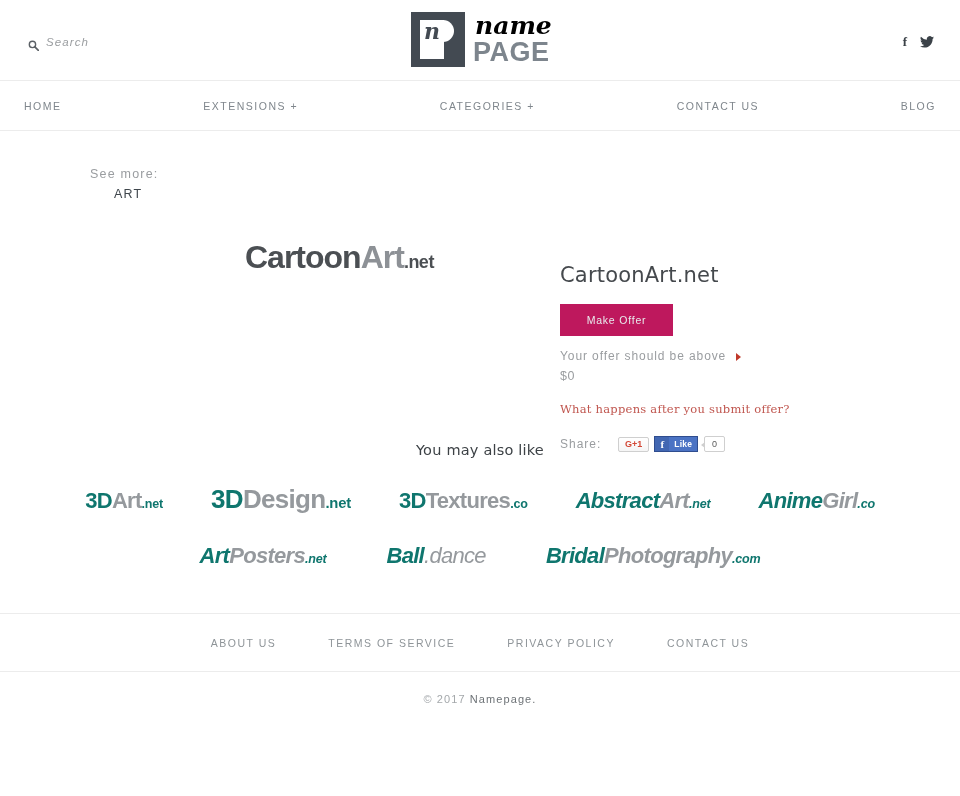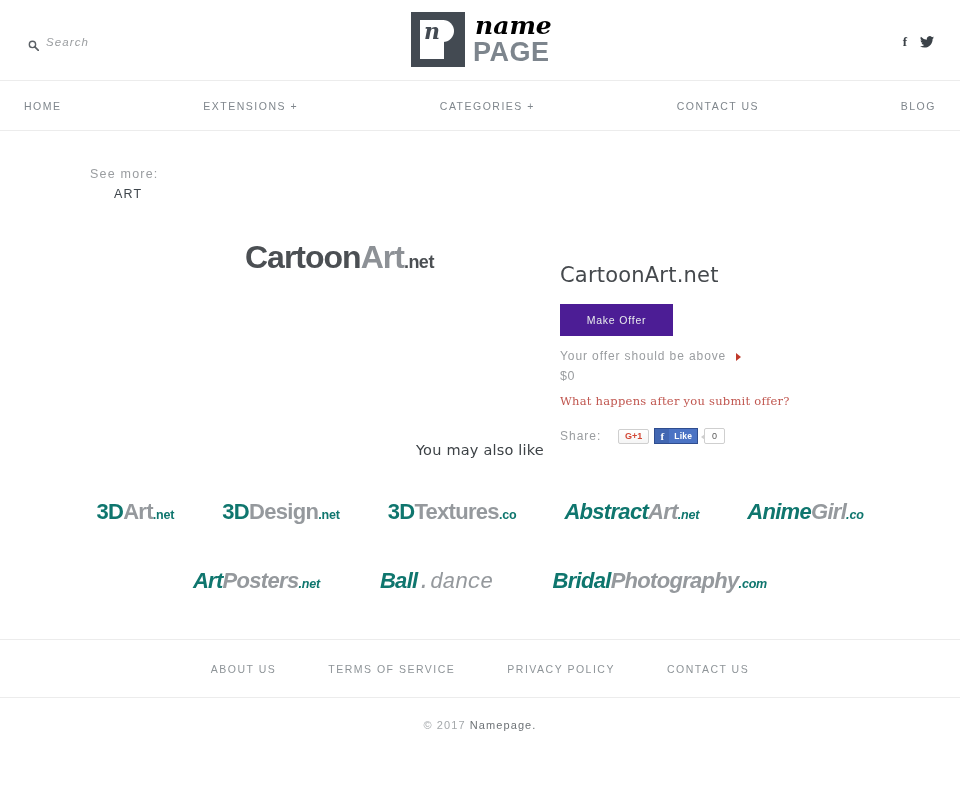--- a/index.html
+++ b/index.html
@@ -161,7 +161,7 @@
   .make-offer-btn {
     margin-top: 16px;
     width: 113px; height: 32px;
-    background: #4c1d95;
+    background: #be185d;
     color: #e8ebed;
     border: none;
     font-size: 10.5px;

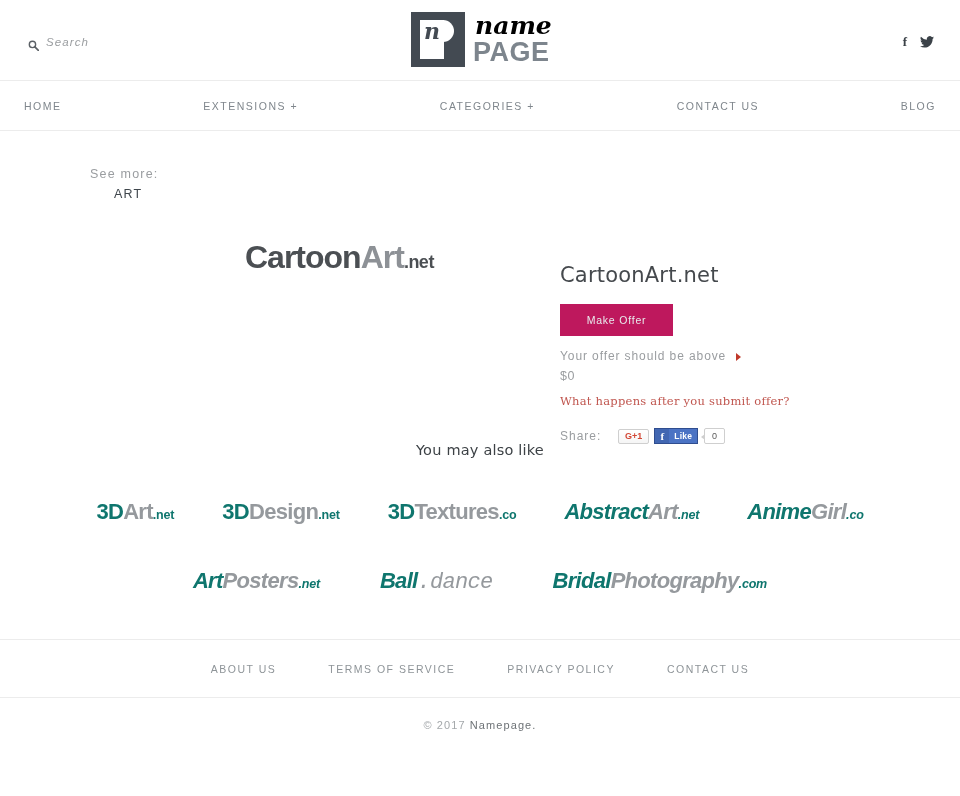--- a/index.html
+++ b/index.html
@@ -192,7 +192,7 @@
   }
   .what-happens {
     display: block;
-    margin-top: 8px;
+    margin-top: 16px;
     font-size: 11.5px;
     color: #c0564f;
     letter-spacing: 0.25px;

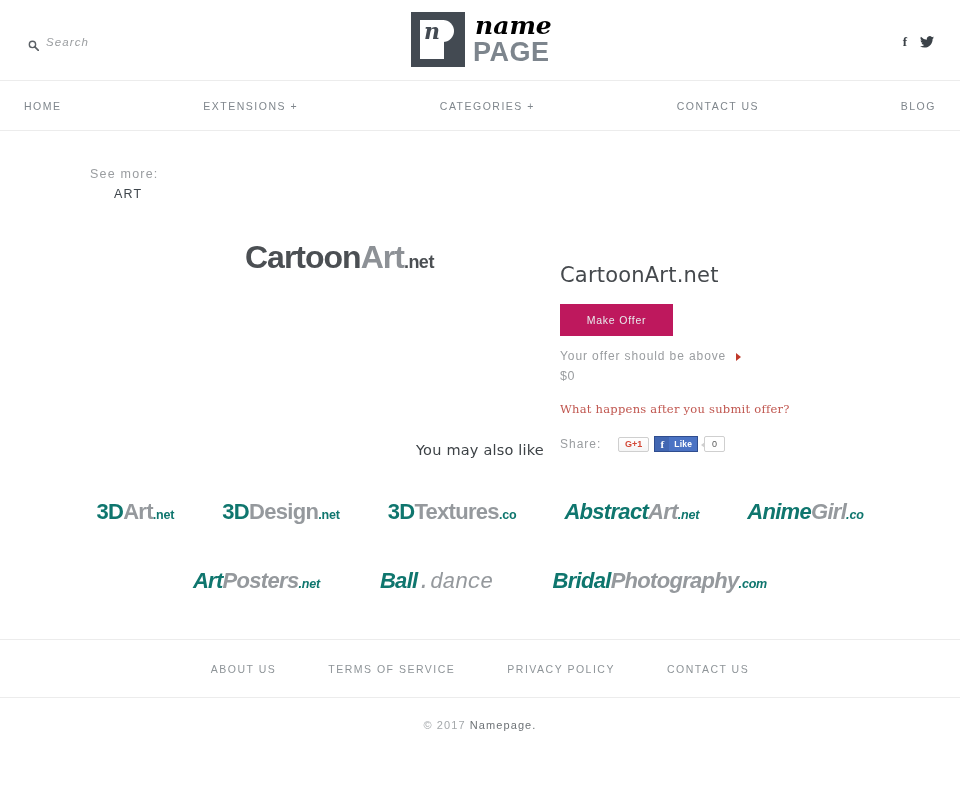--- a/index.html
+++ b/index.html
@@ -417,7 +417,7 @@
     <div class="dom-logo" style="font-size:22px;margin:0 24px;">
       <span class="d-a">3D</span><span class="d-b">Art</span><span class="d-tld d-a">.net</span>
     </div>
-    <div class="dom-logo" style="font-size:22px;margin:15px 24px;">
+    <div class="dom-logo" style="font-size:26px;margin:0 24px;">
       <span class="d-a">3D</span><span class="d-b">Design</span><span class="d-tld d-a">.net</span>
     </div>
     <div class="dom-logo" style="font-size:22px;margin:0 24px;">

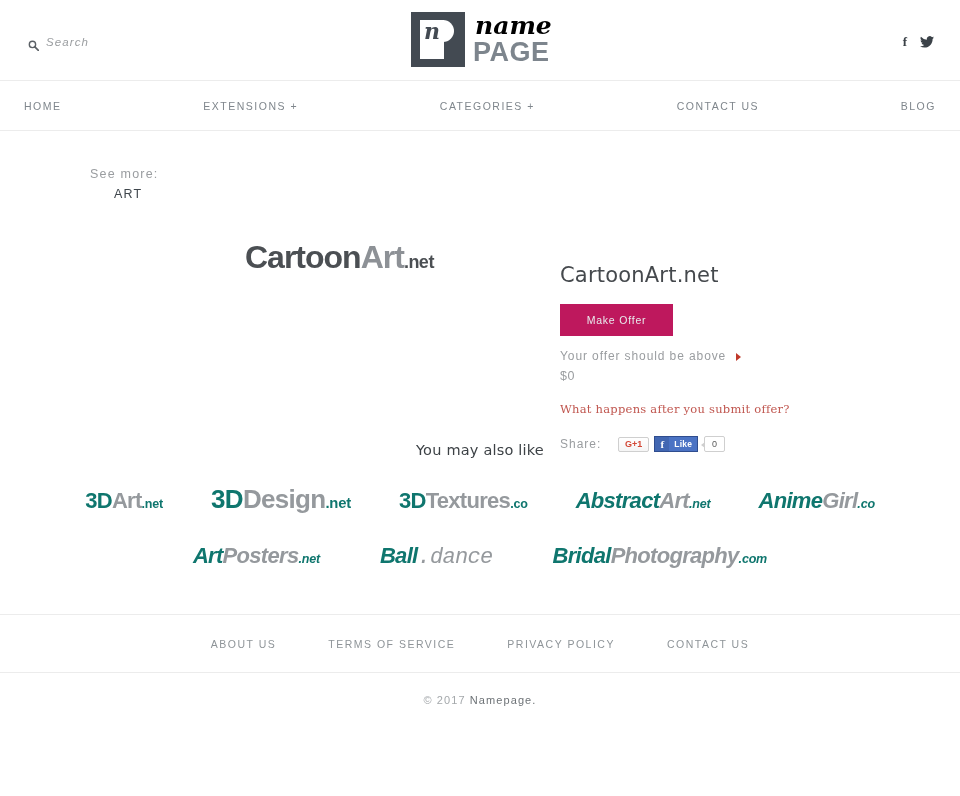--- a/index.html
+++ b/index.html
@@ -436,7 +436,7 @@
       <span class="d-a">Art</span><span class="d-b">Posters</span><span class="d-tld d-a">.net</span>
     </div>
     <div class="dom-logo italic" style="font-size:22px;margin:0 30px;">
-      <span class="d-a">Ball</span><span class="d-b" style="font-weight:400;font-family:Liberation Mono, monospace;">.dance</span><span class="d-tld d-a"></span>
+      <span class="d-a">Ball</span><span class="d-b" style="font-weight:400;">.dance</span><span class="d-tld d-a"></span>
     </div>
     <div class="dom-logo italic" style="font-size:22px;margin:0 30px;">
       <span class="d-a">Bridal</span><span class="d-b">Photography</span><span class="d-tld d-a">.com</span>

